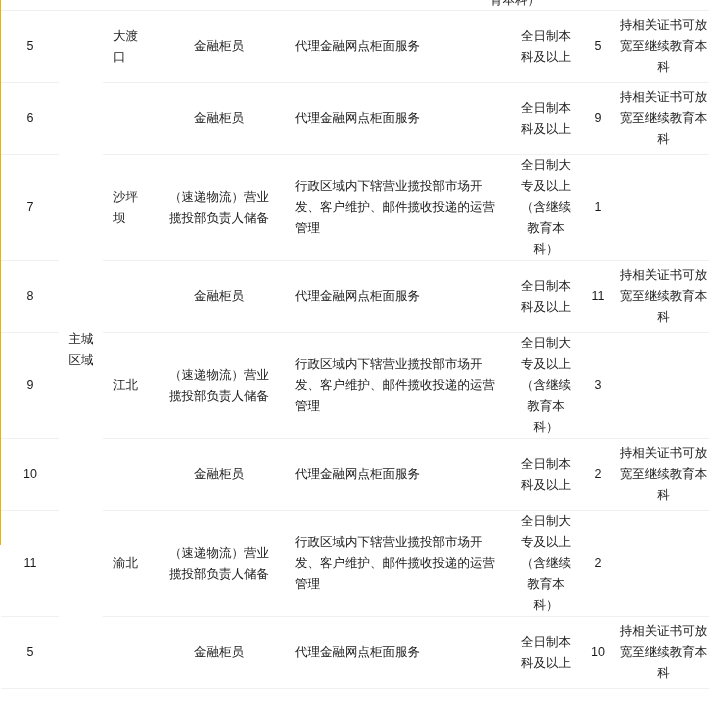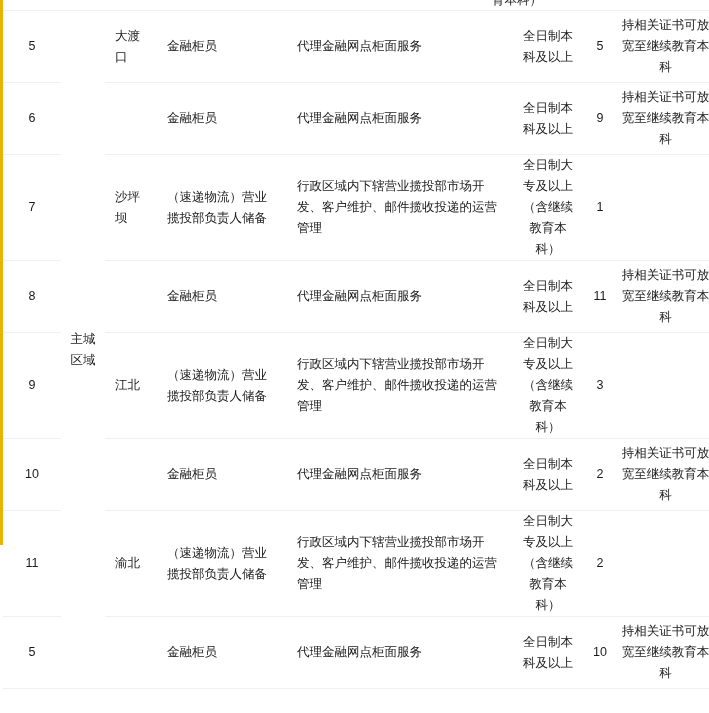--- a/index.html
+++ b/index.html
@@ -13,7 +13,7 @@
     position:relative;
     width:709px;height:545px;
     box-sizing:border-box;
-    border-left:3px solid #eab308;
+    border-left:1px solid #eab308;
   }
 
   

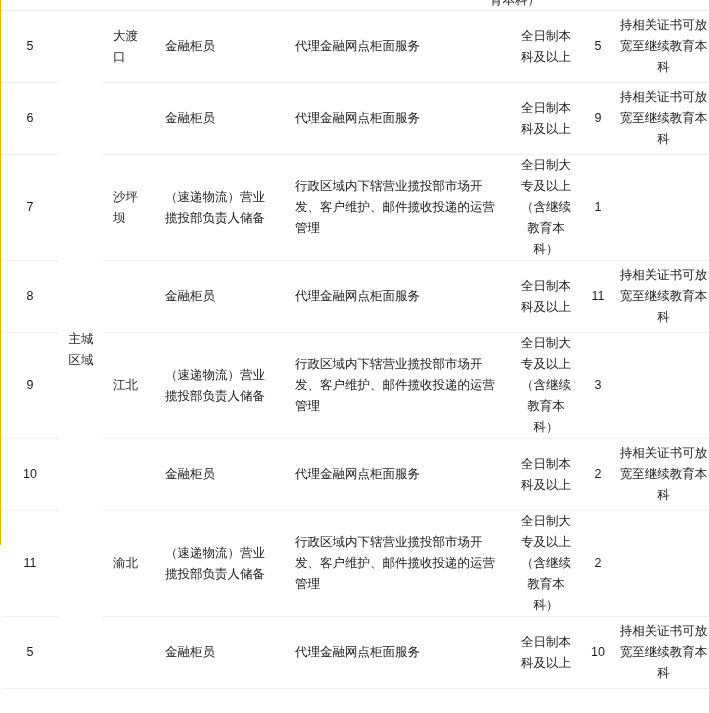--- a/index.html
+++ b/index.html
@@ -55,7 +55,7 @@
   .c-no-cell{text-align:center;font-size:12px;color:#222;}
   .c-region-cell{text-align:center;font-size:12.5px;line-height:23px;}
   .c-district-cell{text-align:left;font-size:12.5px;line-height:23px;}
-  .c-post-cell{text-align:left;}
+  .c-post-cell{text-align:center;}
   .c-duty-cell{}
   .c-edu-cell{text-align:center;line-height:23px;}
   .c-cnt-cell{text-align:center;font-size:12px;}

